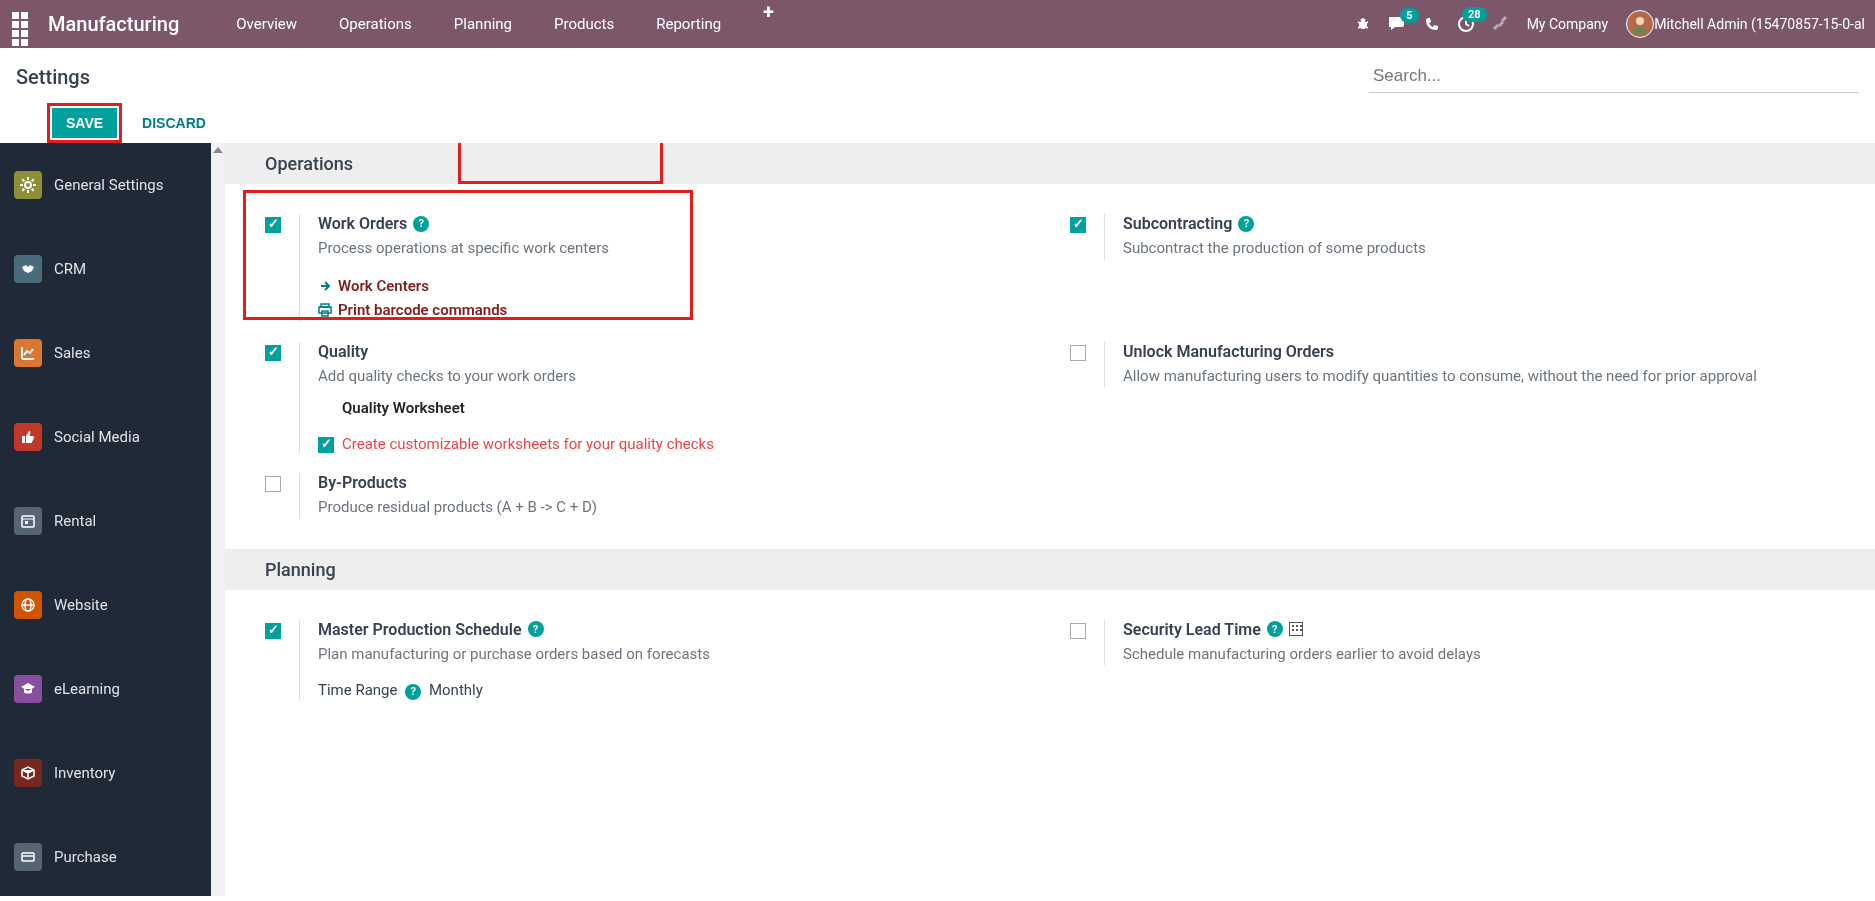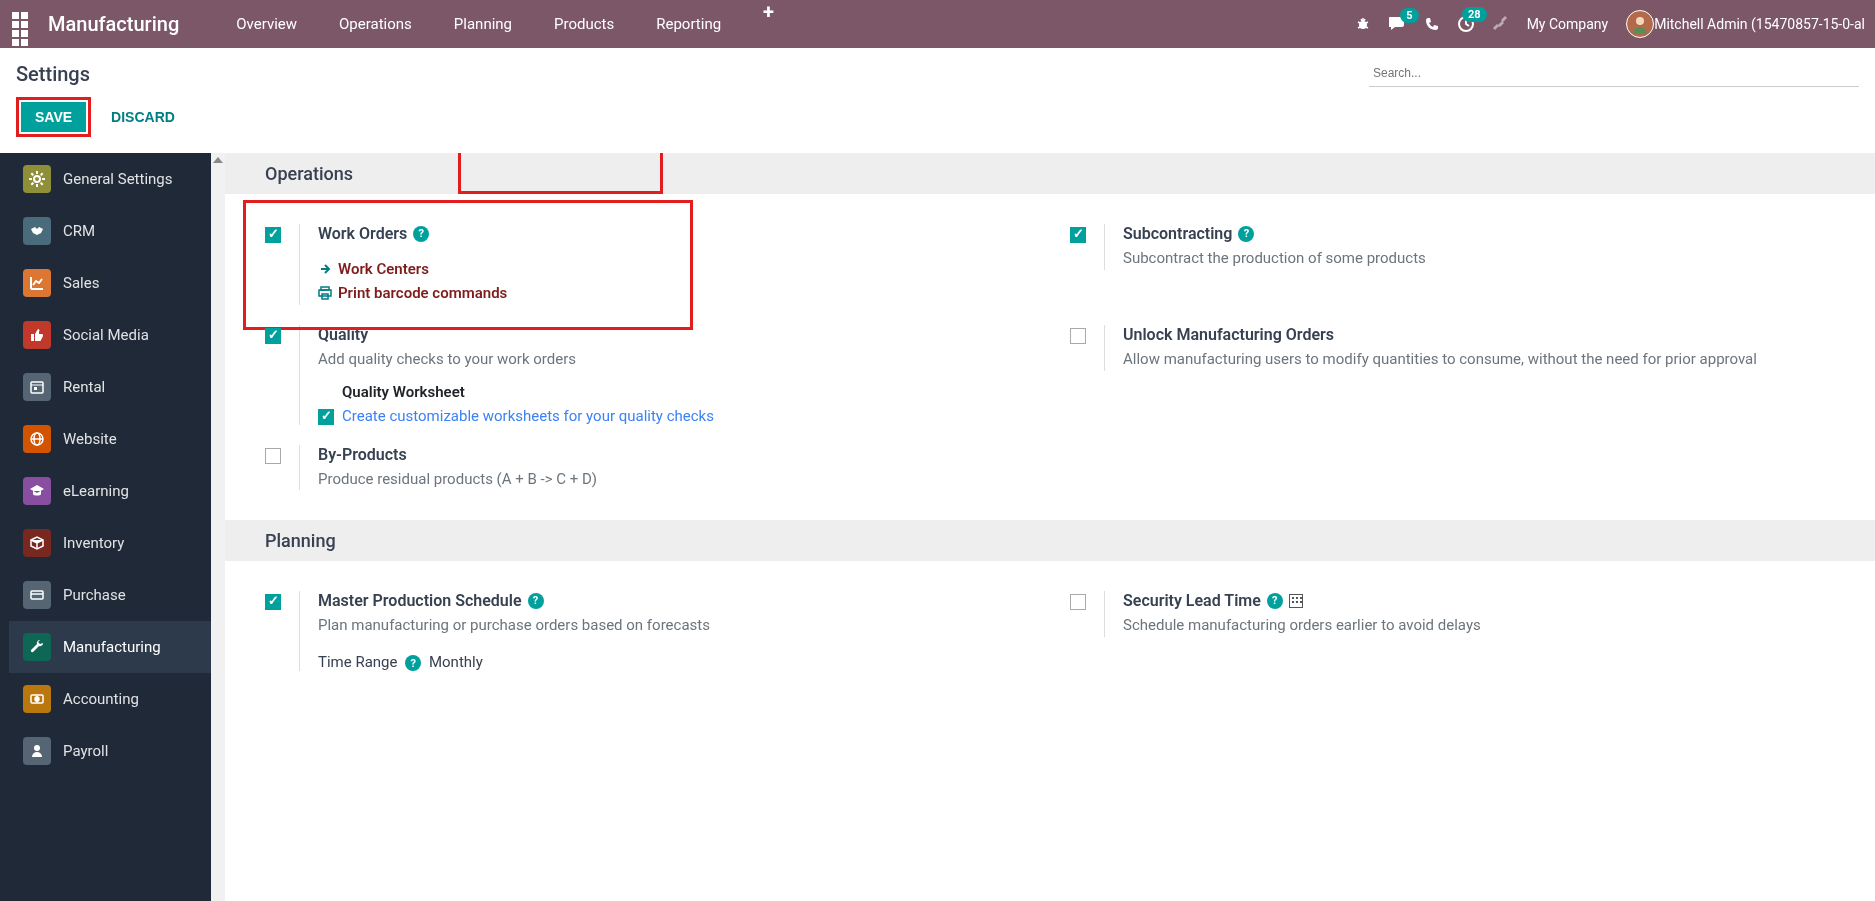--- a/index.html
+++ b/index.html
@@ -23,7 +23,7 @@
 
 .control { display: flex; align-items: center; padding: 12px 16px 0 16px; justify-content: space-between; }
 .control h1 { font-size: 20px; font-weight: 500; color: #374151; }
-.search-box { border: none; border-bottom: 1px solid #ccc; padding: 6px 4px; font-size: 12px; width: 490px; outline: none; }
+.search-box { border: none; border-bottom: 1px solid #ccc; padding: 6px 4px; font-size: 17px; width: 490px; outline: none; }
 .buttons { padding: 10px 16px 16px 16px; display: flex; align-items: center; gap: 20px; }
 .btn-save { background: #00A09D; color: #fff; border: none; padding: 7px 14px; font-weight: 600; font-size: 14px; cursor: pointer; }
 .btn-discard { background: none; border: none; color: #017E84; font-weight: 600; font-size: 14px; cursor: pointer; }

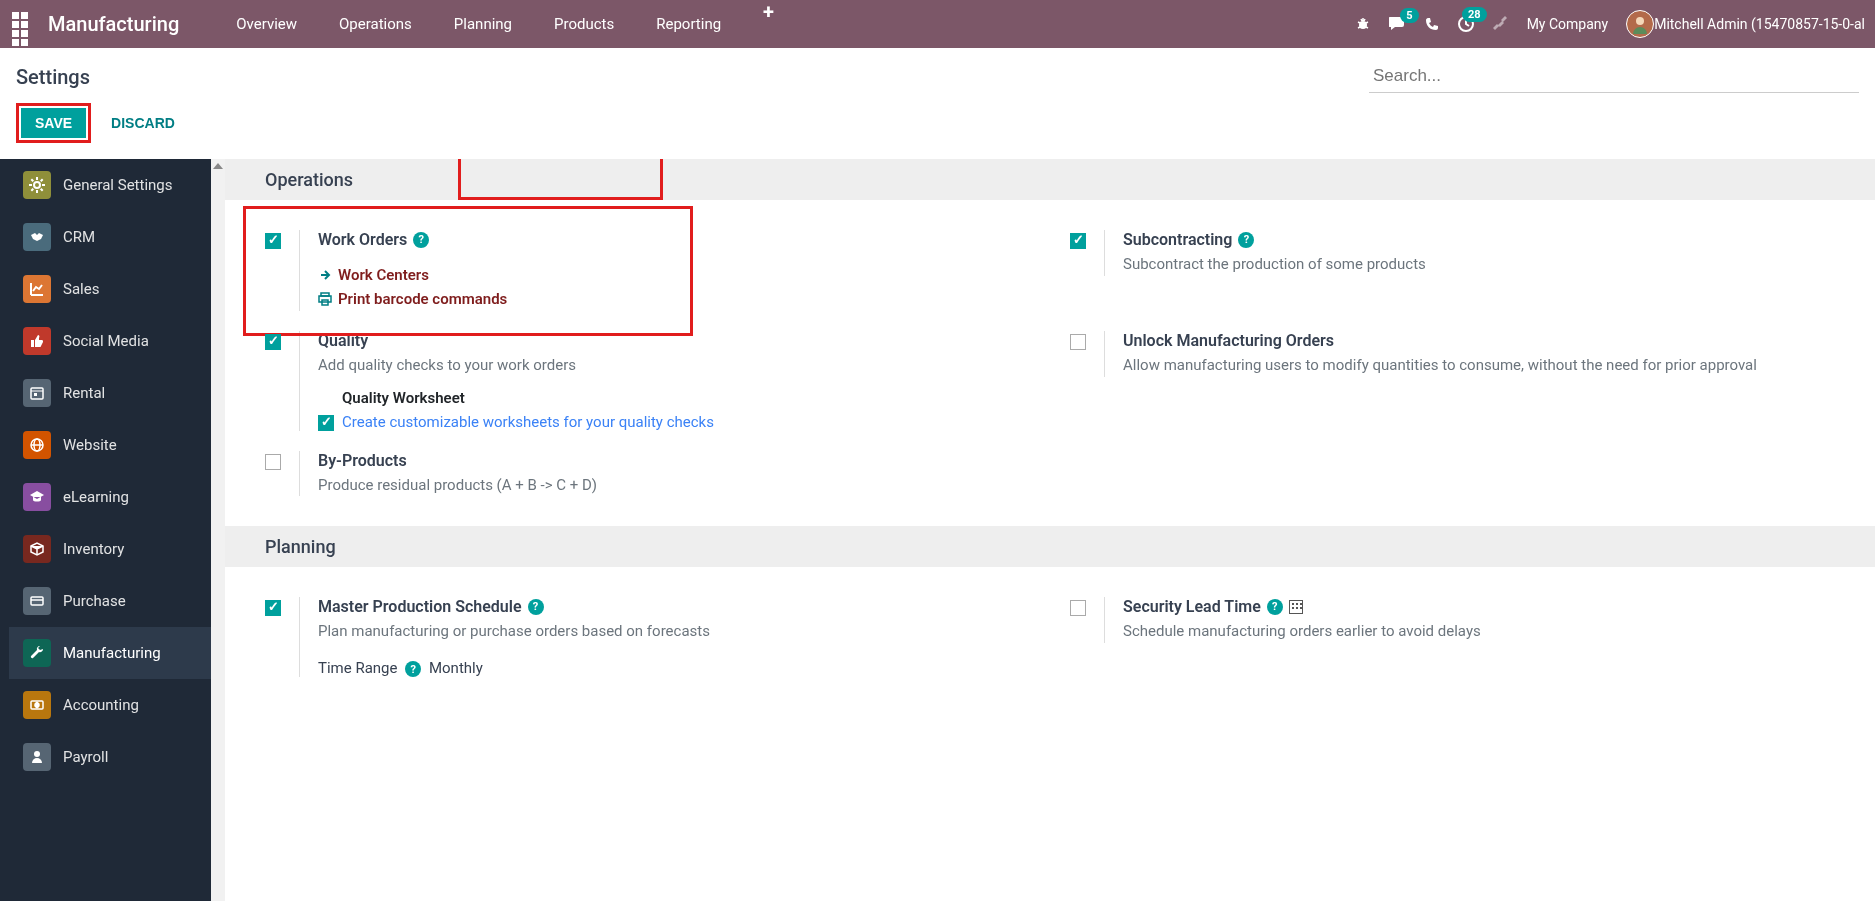--- a/index.html
+++ b/index.html
@@ -24,7 +24,7 @@
 .control { display: flex; align-items: center; padding: 12px 16px 0 16px; justify-content: space-between; }
 .control h1 { font-size: 20px; font-weight: 500; color: #374151; }
 .search-box { border: none; border-bottom: 1px solid #ccc; padding: 6px 4px; font-size: 17px; width: 490px; outline: none; }
-.buttons { padding: 10px 16px 16px 16px; display: flex; align-items: center; gap: 20px; }
+.buttons { padding: 10px 16px 0 16px; display: flex; align-items: center; gap: 20px; margin-left: 31px; }
 .btn-save { background: #00A09D; color: #fff; border: none; padding: 7px 14px; font-weight: 600; font-size: 14px; cursor: pointer; }
 .btn-discard { background: none; border: none; color: #017E84; font-weight: 600; font-size: 14px; cursor: pointer; }
 .red-box-btn { border: 3px solid #e11d1d; padding: 2px; display: inline-block; }

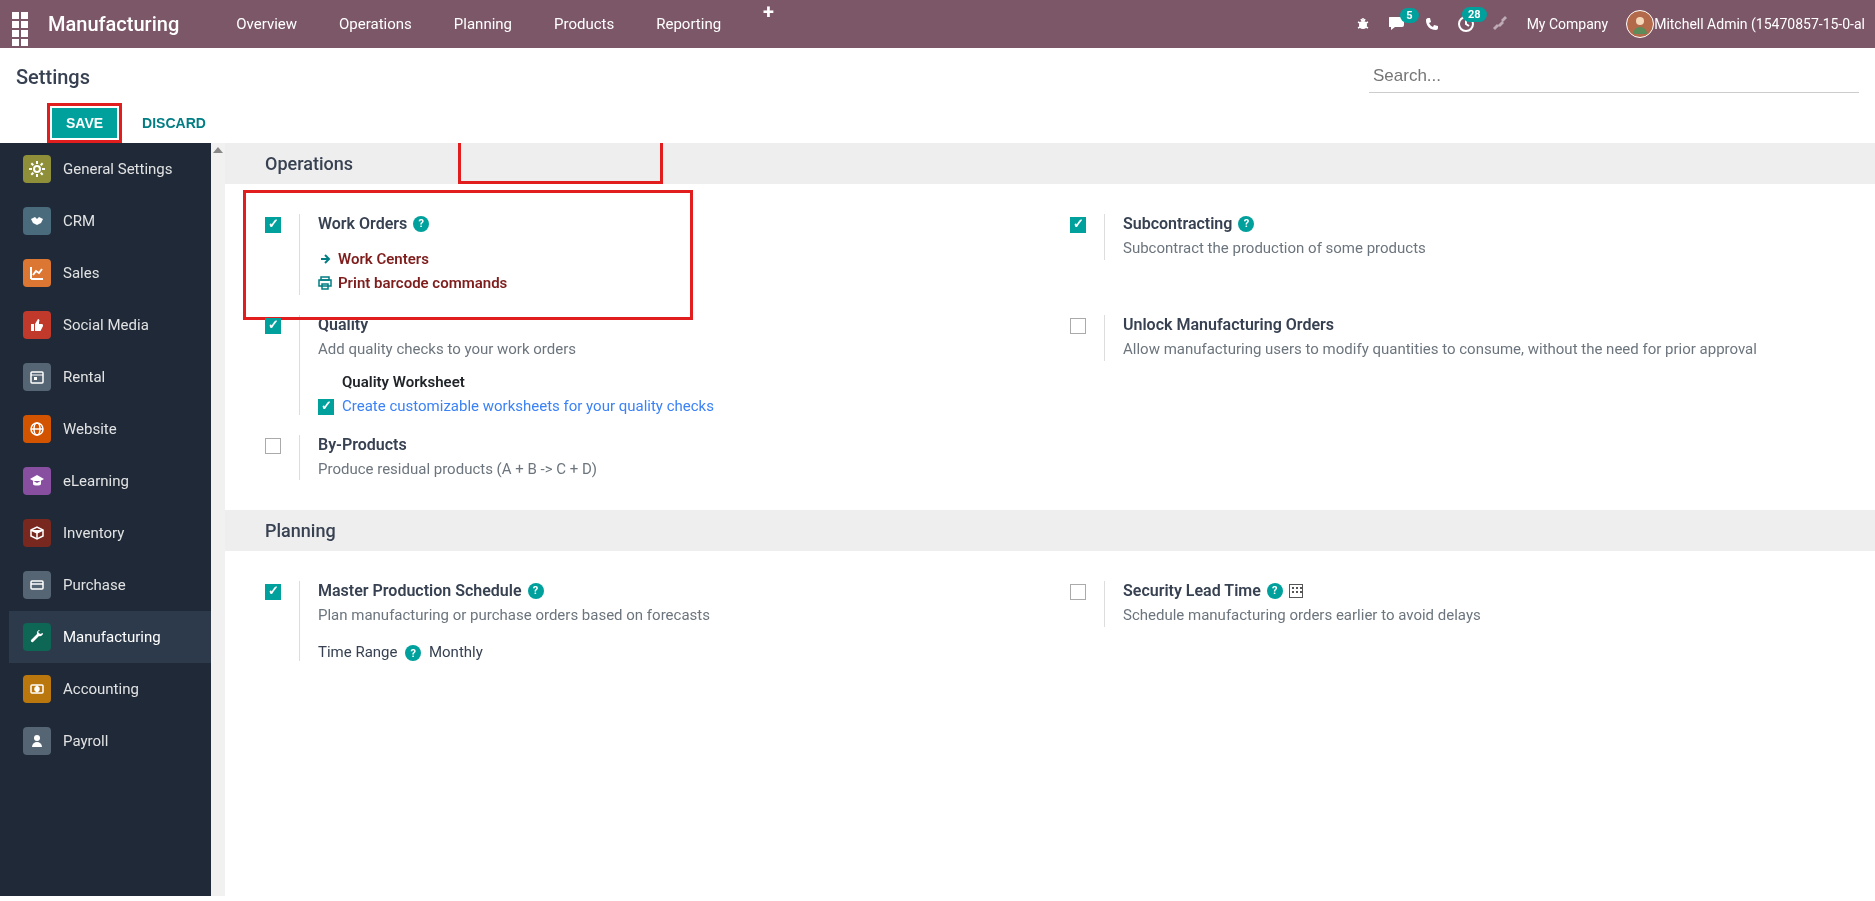--- a/index.html
+++ b/index.html
@@ -32,7 +32,7 @@
 
 .layout { display: flex; height: calc(901px - 48px - 52px - 48px); }
 .sidebar { width: 211px; background: #1F2937; color: #E1E2E3; overflow-y: auto; position: relative; }
-.sidebar-item { display: flex; align-items: center; gap: 12px; padding: 12px 14px; cursor: pointer; font-size: 15px; margin-left: 9px; }
+.sidebar-item { display: flex; align-items: center; gap: 12px; padding: 28px 14px; cursor: pointer; font-size: 15px; }
 .sidebar-item.active { background: #2d3a4b; color: #fff; }
 .sidebar-icon { width: 28px; height: 28px; border-radius: 4px; display: flex; align-items: center; justify-content: center; font-size: 14px; flex-shrink: 0; }
 

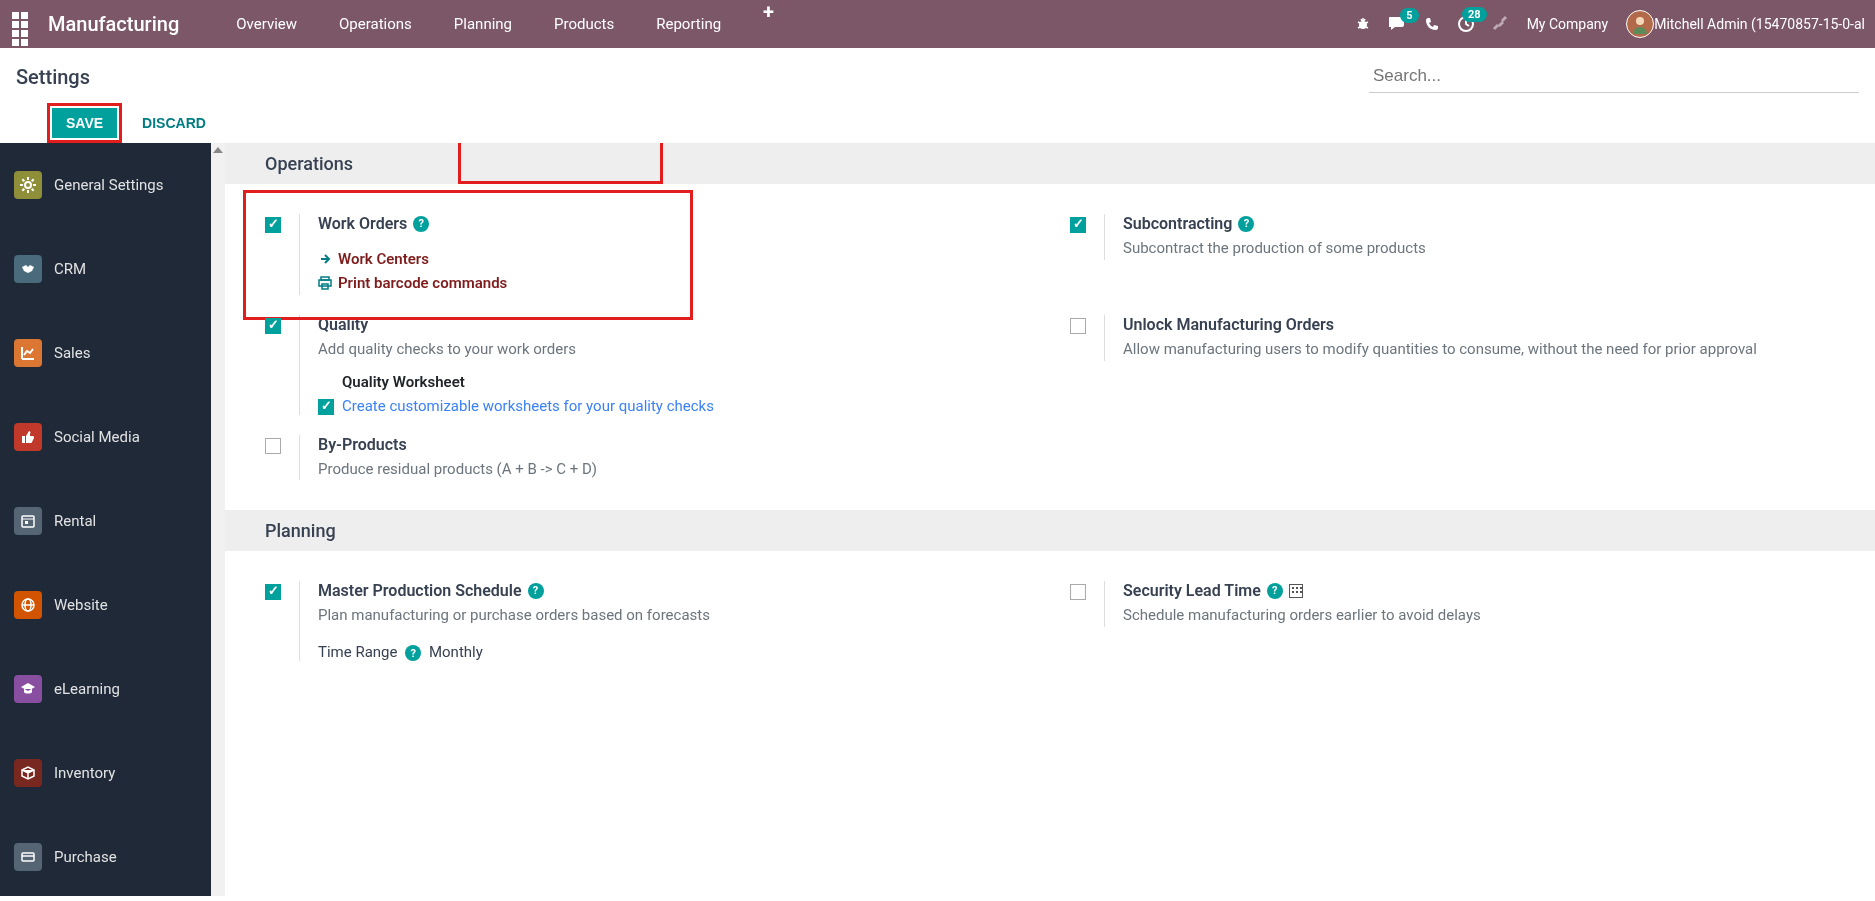--- a/index.html
+++ b/index.html
@@ -279,6 +279,7 @@
               <span>Work Orders</span>
               <span class="help-icon">?</span>
             </div>
+            <div class="setting-desc">Process operations at specific work centers</div>
             <div class="setting-links">
               <div class="setting-link">
                 <svg width="14" height="14" viewBox="0 0 14 14" fill="#017E84">

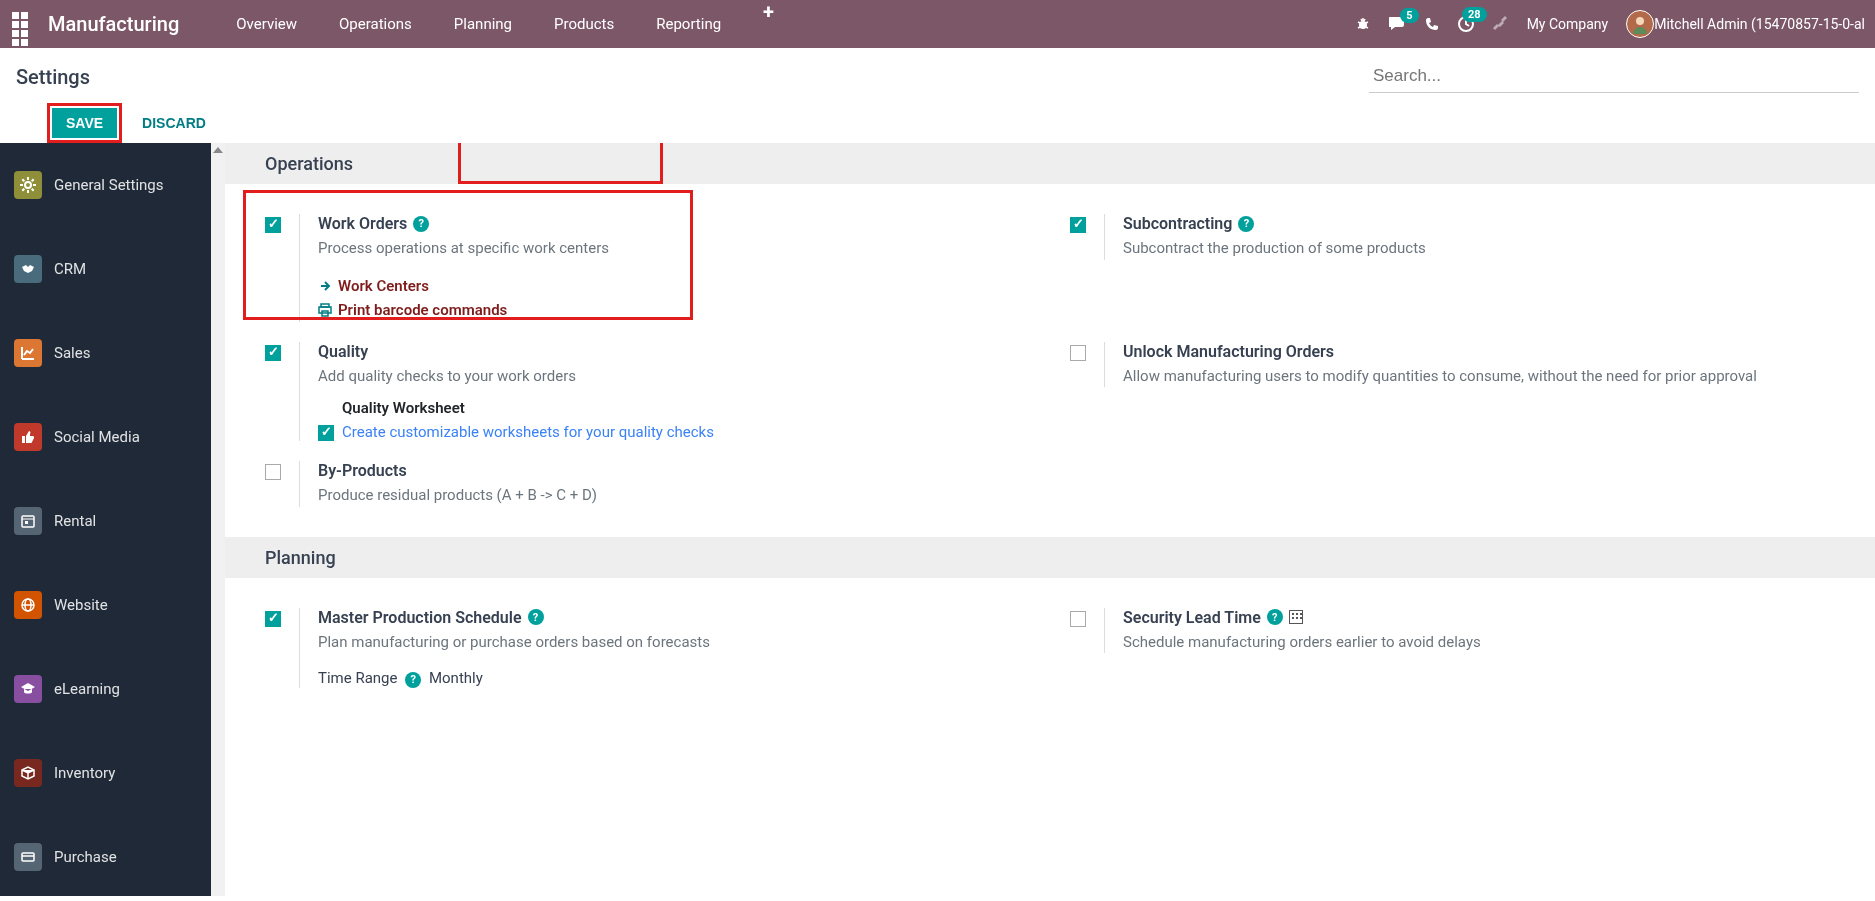--- a/index.html
+++ b/index.html
@@ -55,7 +55,7 @@
 .sub-check-row { display:flex; gap:8px; align-items:flex-end; margin-top:12px; }
 .sub-check-row .setting-check { margin-top:2px; }
 .sub-title { font-weight:600; font-size:15px; }
-.sub-desc { color:#3b82f6; font-size:15px; margin-top:6px; }
+.sub-desc { color:#ef4444; font-size:15px; margin-top:18px; }
 
 .red-box-setting { border: 3px solid #e11d1d; position: absolute; pointer-events: none; }
 

